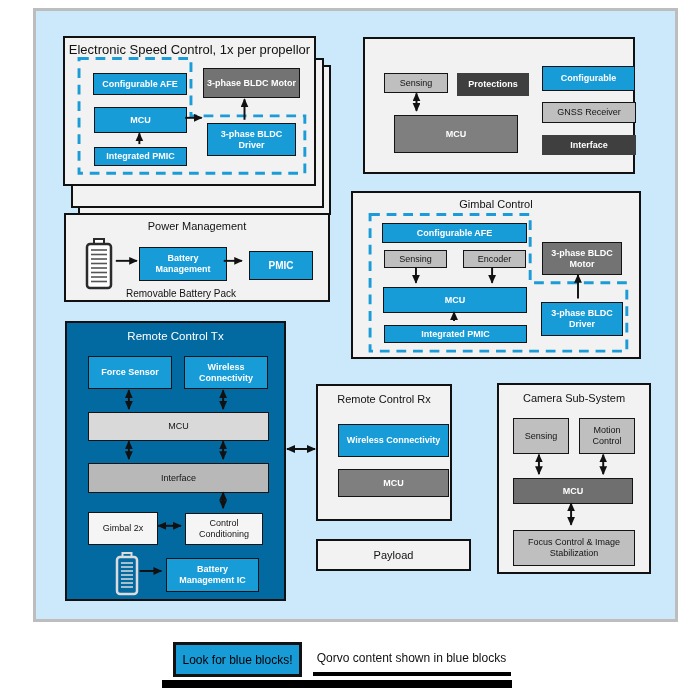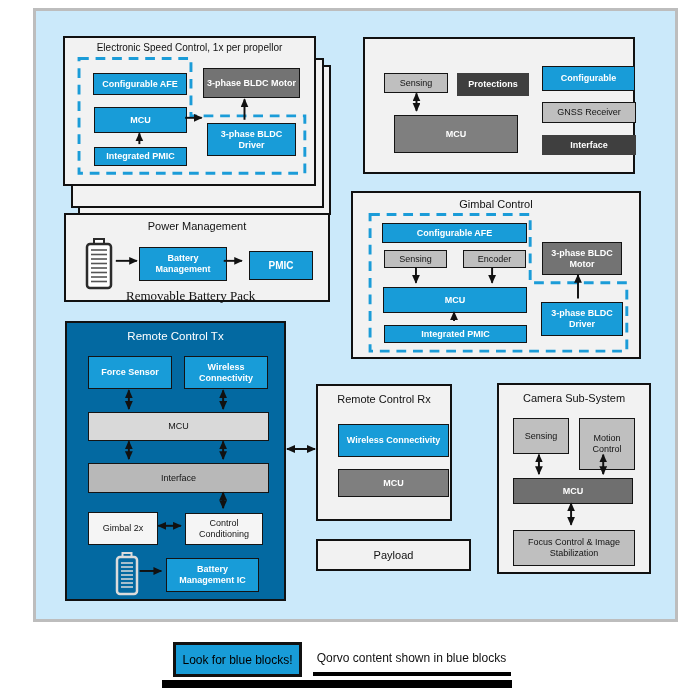--- a/index.html
+++ b/index.html
@@ -64,7 +64,7 @@
     <div class="stackpage" style="left:42px;top:54px;width:253px;height:150px;"></div>
     <div class="stackpage" style="left:35px;top:47px;width:253px;height:150px;"></div>
     <div class="sec" id="esc-section" style="left:27px;top:25px;width:253px;height:150px;">
-      <div class="sec-title" style="top:4px;font-size:10px;">Electronic Speed Control, 1x per propellor</div>
+      <div class="sec-title" style="top:4px;font-size:13px;">Electronic Speed Control, 1x per propellor</div>
       <svg class="ov" viewBox="0 0 253 150">
         <polygon class="dash" points="13,21 128,21 128,80 245,80 245,139 13,139"></polygon>
       </svg>

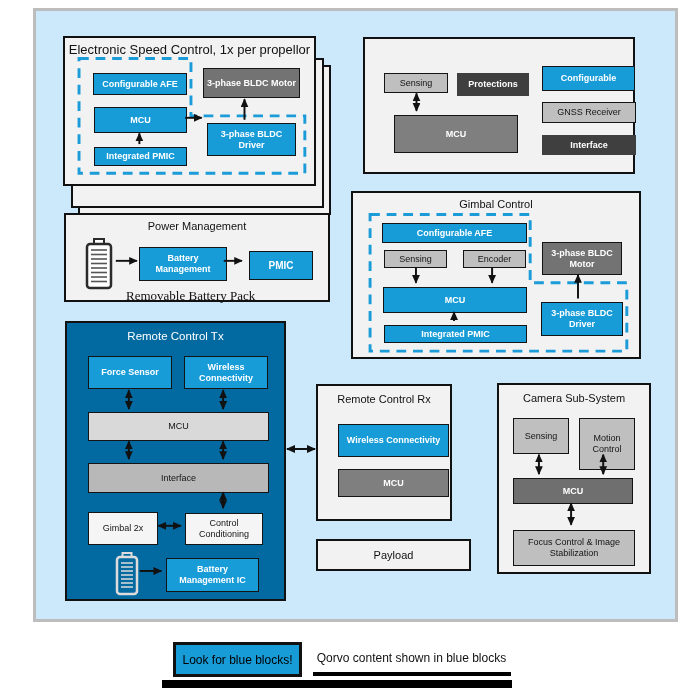--- a/index.html
+++ b/index.html
@@ -31,7 +31,7 @@
   .ov { position:absolute; left:0; top:0; width:100%; height:100%; pointer-events:none; }
   .ov line { stroke:#111; stroke-width:2; }
   .dash { fill:none; stroke:#1b9cd8; stroke-width:3; stroke-dasharray:10 7; }
-  .caption { position:absolute; font-size:13px; color:#111; white-space:nowrap;font-family:Liberation Serif, serif; }
+  .caption { position:absolute; font-size:10px; color:#111; white-space:nowrap; }
   #tx-section { background:#0369a1; }
   #tx-section .sec-title { color:#fff; }
   #legend-button {

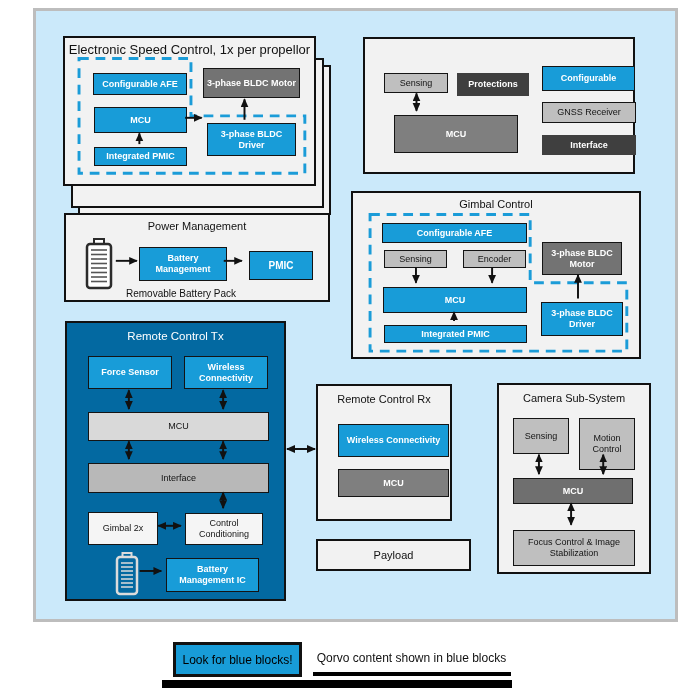--- a/index.html
+++ b/index.html
@@ -187,7 +187,7 @@
     <div class="sec" id="camera-section" style="left:461px;top:372px;width:154px;height:191px;">
       <div class="sec-title" style="top:7px;">Camera Sub-System</div>
       <div class="blk b-lgray" style="left:14px;top:33px;width:56px;height:36px;">Sensing</div>
-      <div class="blk b-lgray" style="left:80px;top:33px;width:56px;height:52px;">Motion Control</div>
+      <div class="blk b-lgray" style="left:80px;top:33px;width:56px;height:36px;">Motion Control</div>
       <div class="blk b-cmcu" style="left:14px;top:93px;width:120px;height:26px;">MCU</div>
       <div class="blk b-lgray" style="left:14px;top:145px;width:122px;height:36px;">Focus Control &amp; Image Stabilization</div>
       <svg class="ov" viewBox="0 0 154 191">

